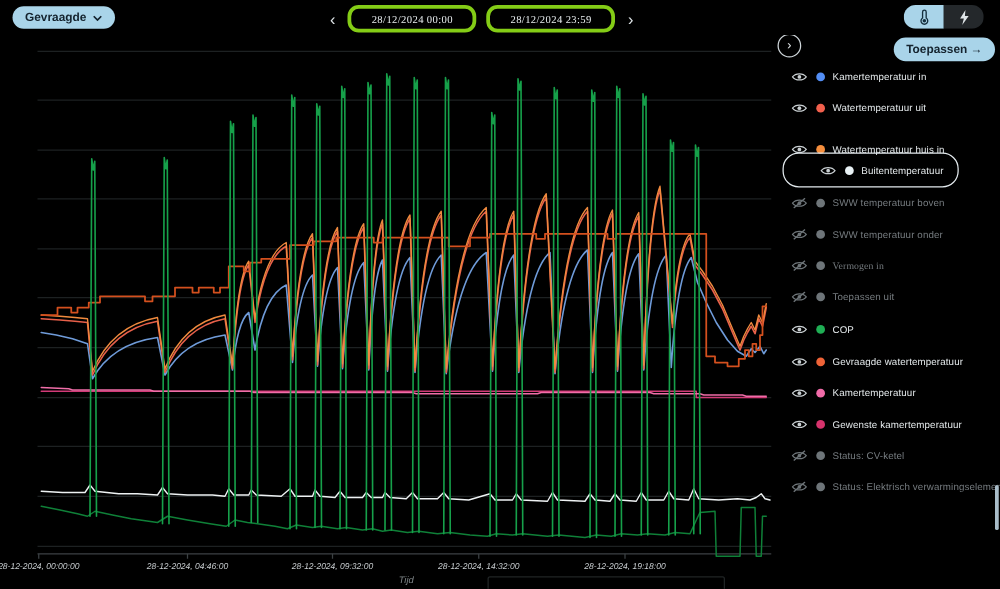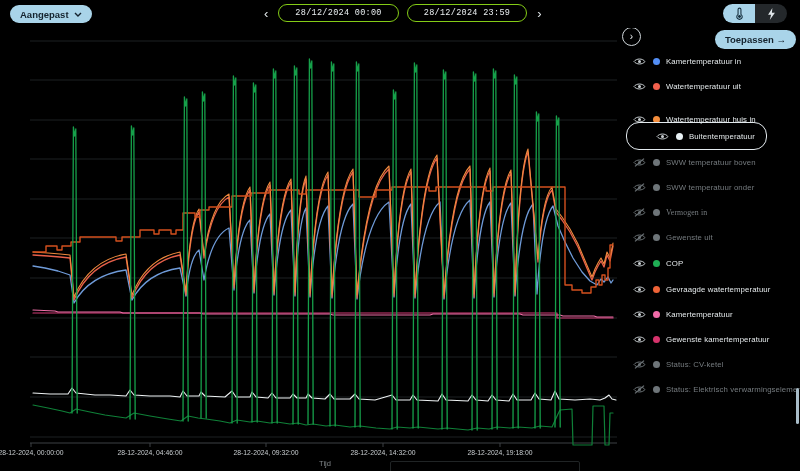--- a/index.html
+++ b/index.html
@@ -44,7 +44,7 @@
 
 <div class="topbar">
   <button class="pill-btn range-btn">
-    <span>Aangepast</span>
+    <span>Gevraagde</span>
     <svg width="8" height="5" viewBox="0 0 8 5">
       <polyline points="1,1 4,4 7,1" fill="none" stroke="#14232e" stroke-width="1.4"></polyline>
     </svg>

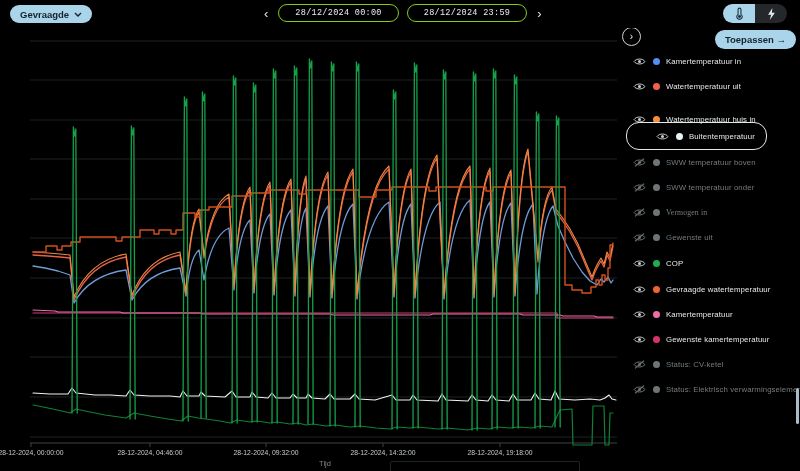--- a/index.html
+++ b/index.html
@@ -14,8 +14,8 @@
   .center-group{position:absolute;left:262px;top:4px;display:flex;align-items:center;gap:8px;}
   .nav-arrow{color:#dfe5e8;font-size:13px;line-height:1;background:none;border:none;
              cursor:pointer;padding:0 2px;font-family:inherit;}
-  .date-pill{background:transparent;border:1px solid #84cc16;border-radius:9px;color:#e8edef;
-             font-family:Liberation Mono, monospace;font-size:8.5px;padding:3px 16px;letter-spacing:.3px;cursor:pointer;}
+  .date-pill{background:transparent;border:3px solid #84cc16;border-radius:9px;color:#e8edef;
+             font-family:Liberation Serif, serif;font-size:8.5px;padding:3px 16px;letter-spacing:.3px;cursor:pointer;}
   .right-group{position:absolute;right:4px;top:4px;display:flex;align-items:center;gap:7px;flex-direction:column;}
   .seg{display:flex;border-radius:11px;overflow:hidden;height:19px;}
   .seg button{border:none;width:32px;display:flex;align-items:center;justify-content:center;cursor:pointer;}

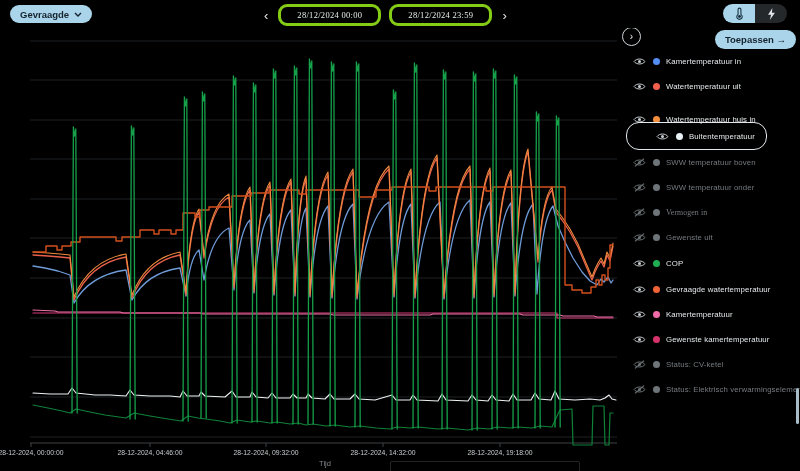--- a/index.html
+++ b/index.html
@@ -179,7 +179,7 @@
           <line x1="2" y1="8.4" x2="11" y2="0.6" stroke="#6e7579" stroke-width="1.1"></line>
         </svg>
         <span class="dot" style="background:#6e7579"></span>
-        <span class="lbl">Gewenste uit</span>
+        <span class="lbl">Toepassen uit</span>
       </div>
       <div class="lrow" style="top: 249px;">
         <svg width="13" height="9" viewBox="0 0 13 9">

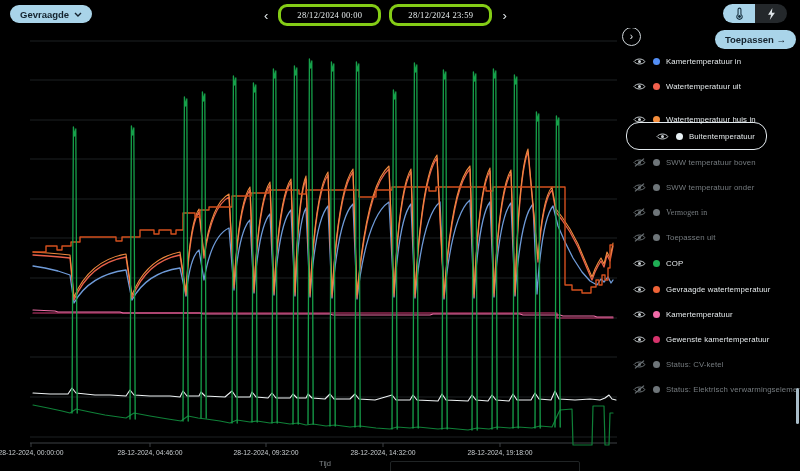--- a/index.html
+++ b/index.html
@@ -23,7 +23,7 @@
   .seg .off{background:#24282b;}
   .apply-btn{height:19px;}
   
-  .chart-wrap{position:absolute;left:0;top:0;width:620px;height:471px;}
+  .chart-wrap{position:absolute;left:0;top:0;width:620px;height:471px;font-style:italic;}
   
   .legend{position:absolute;left:618px;top:0;width:182px;height:471px;background:#000;}
   .legend-collapse{position:absolute;left:4px;top:27px;width:19px;height:19px;border-radius:50%;

